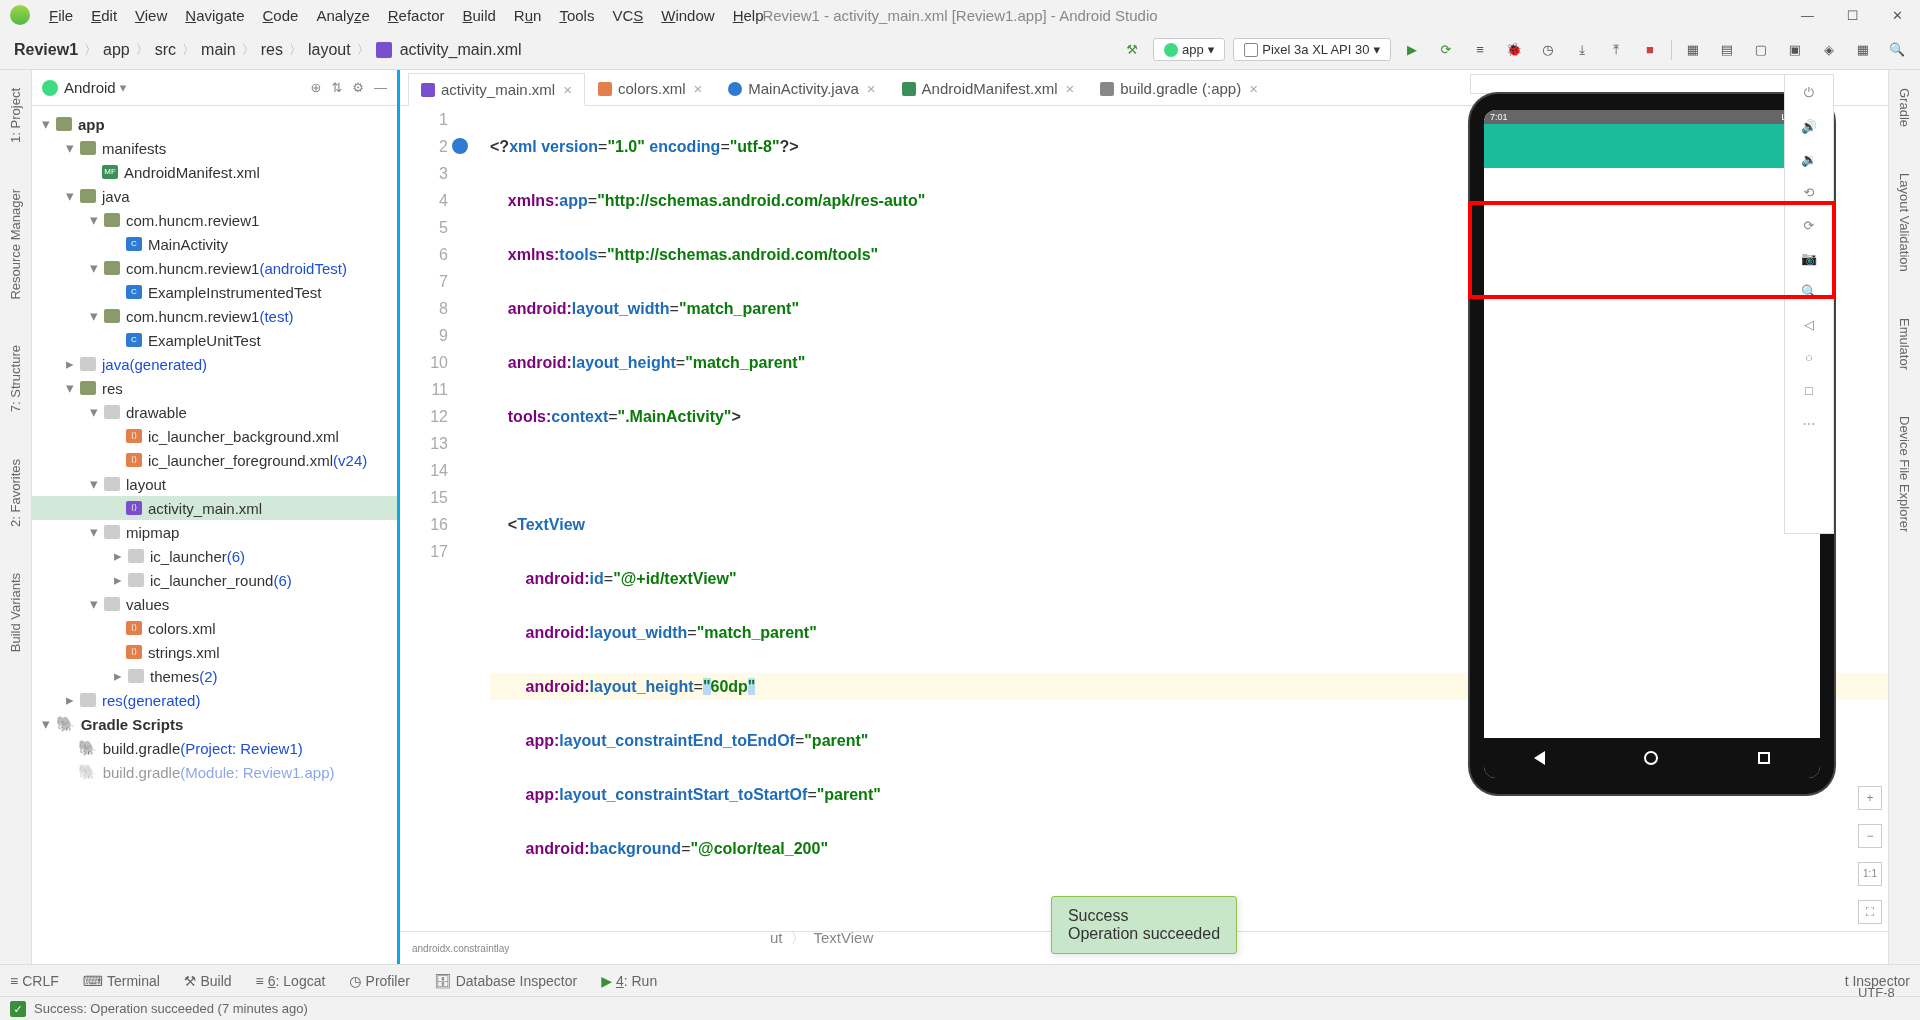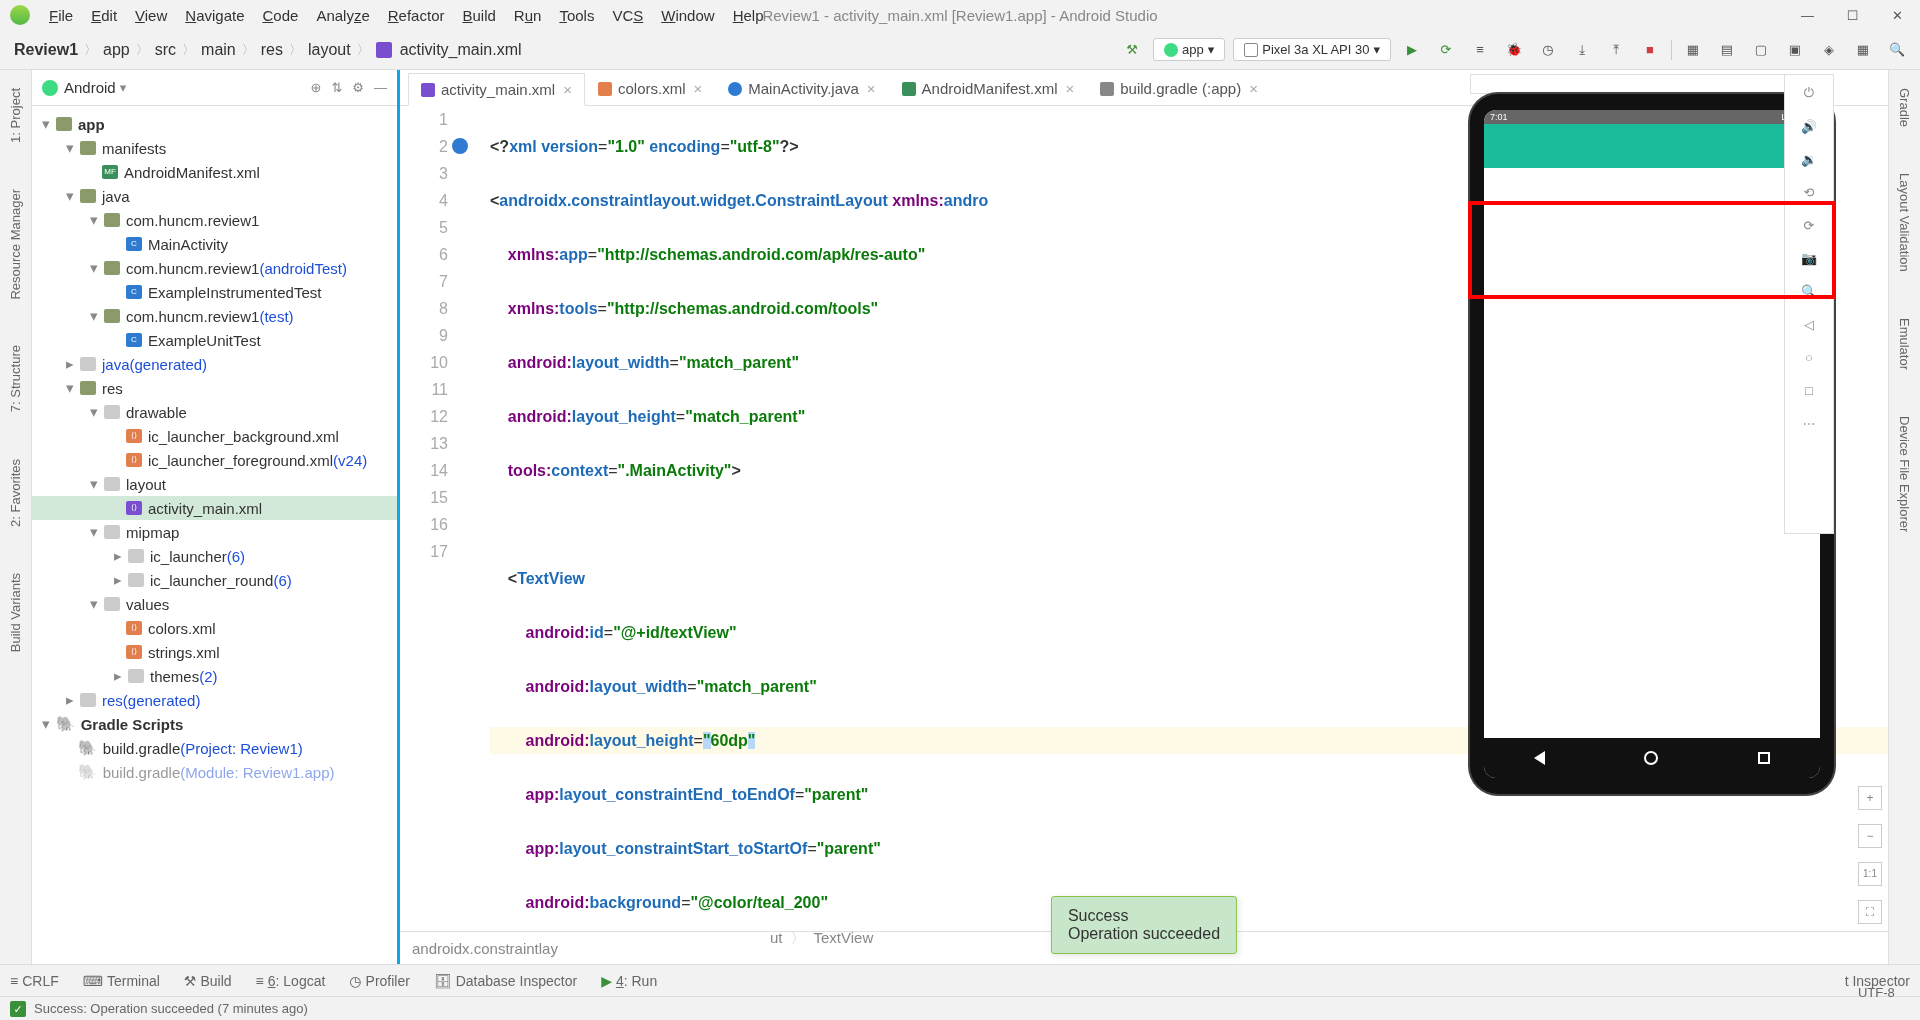--- a/index.html
+++ b/index.html
@@ -372,7 +372,6 @@
       </div>
       <div class="code">
 <div class="line"><span class="kw-dark">&lt;?</span><span class="kw-blue">xml version</span><span>=</span><span class="str">"1.0"</span><span class="kw-blue"> encoding</span><span>=</span><span class="str">"utf-8"</span><span class="kw-dark">?&gt;</span></div>
-<div class="line"><span class="kw-dark">&lt;</span><span class="kw-blue">androidx.constraintlayout.widget.ConstraintLayout </span><span class="ns">xmlns:</span><span class="attr">andro</span></div>
 <div class="line">    <span class="ns">xmlns:</span><span class="attr">app</span><span>=</span><span class="str">"http://schemas.android.com/apk/res-auto"</span></div>
 <div class="line">    <span class="ns">xmlns:</span><span class="attr">tools</span><span>=</span><span class="str">"http://schemas.android.com/tools"</span></div>
 <div class="line">    <span class="ns">android:</span><span class="attr">layout_width</span><span>=</span><span class="str">"match_parent"</span></div>

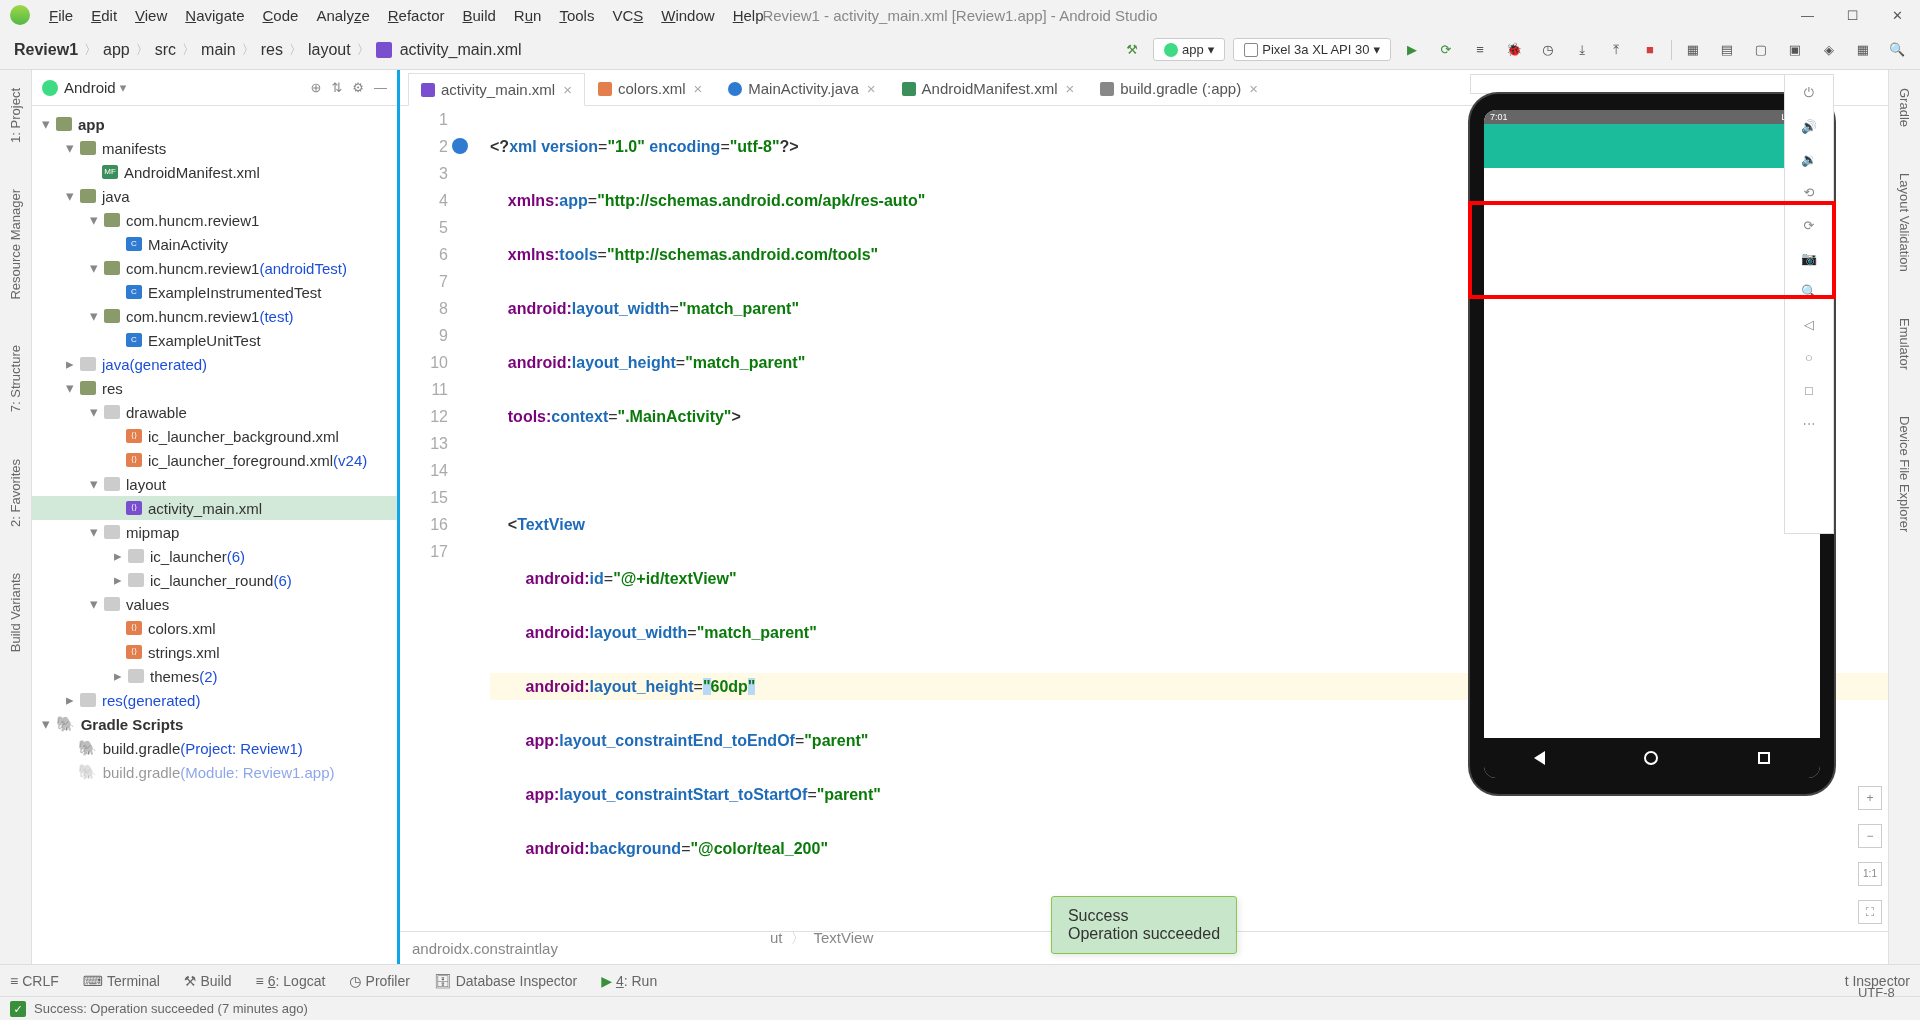--- a/index.html
+++ b/index.html
@@ -60,7 +60,7 @@
 .ns{color:#7a027a;font-weight:bold;}
 .str{color:#0a7a0a;font-weight:bold;}
 .sel{background:#b8d8f8;}
-.breadcrumb-bar{height:32px;border-top:1px solid #e0e0e0;display:flex;align-items:center;padding:16px 12px;font-size:15px;color:#888;background:#fff;}
+.breadcrumb-bar{height:32px;border-top:1px solid #e0e0e0;display:flex;align-items:center;padding:16px 12px;font-size:10px;color:#888;background:#fff;}
 .breadcrumb-bar .sep{padding:0 8px;color:#ccc;}
 .toast{position:absolute;bottom:10px;left:50%;transform:translateX(-50%);background:#c8e6c9;border:1px solid #8bc34a;padding:10px 16px;border-radius:3px;font-size:16px;box-shadow:2px 2px 6px rgba(0,0,0,0.1);}
 .emulator{position:absolute;right:54px;top:4px;width:364px;height:720px;z-index:50;}

